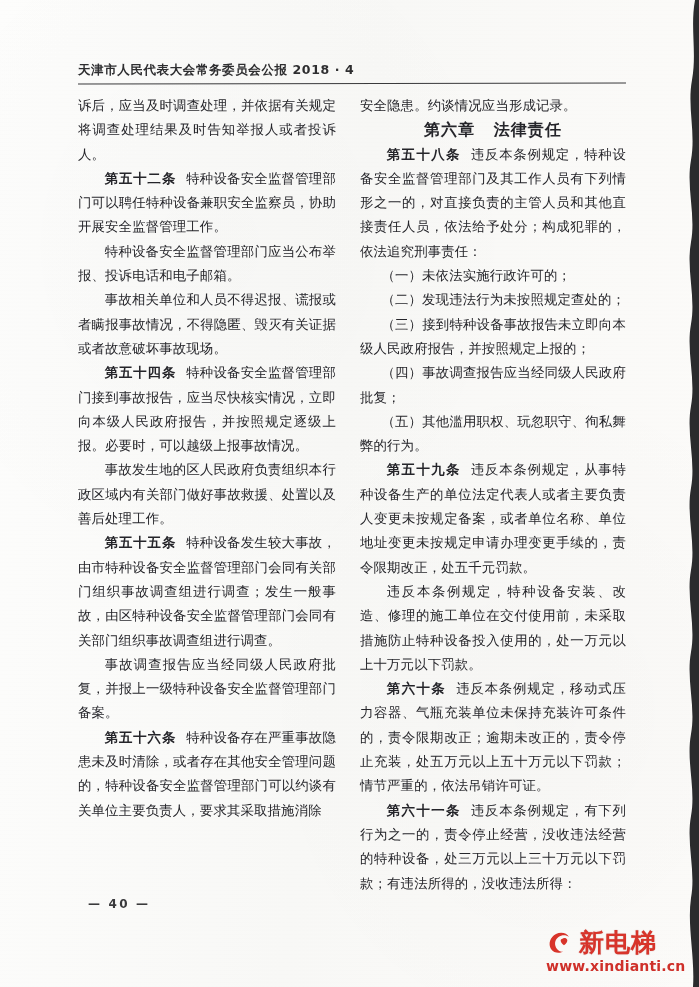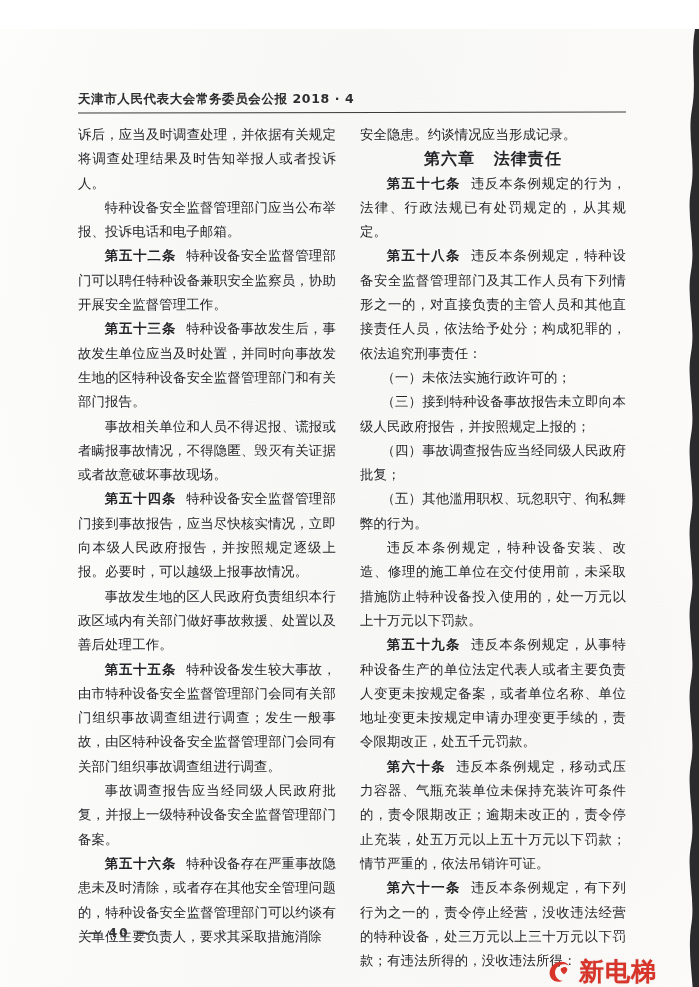--- a/index.html
+++ b/index.html
@@ -22,7 +22,6 @@
     inset: 0;
     background: #fde047;
     overflow: hidden;
-    margin-top: 29px;
   }
   
   #page::before {

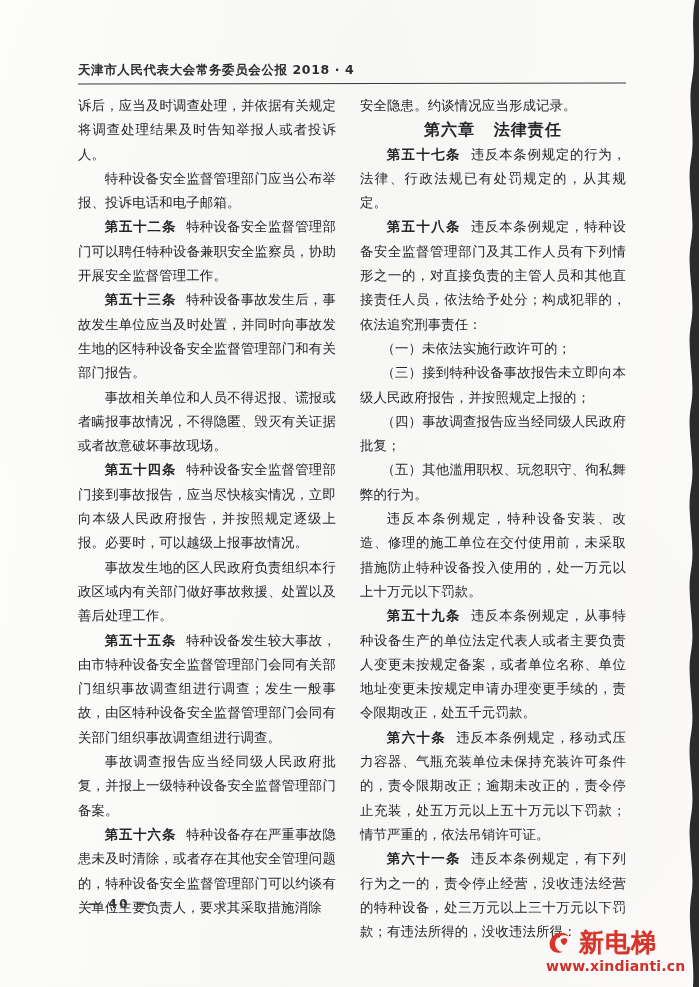--- a/index.html
+++ b/index.html
@@ -229,7 +229,6 @@
 
       <p class="chapter"><span>第六章</span><span class="gap"></span><span>法律责任</span></p>
 
-      <p class="para"><span class="article-no">第五十七条</span><span>违反本条例规定的行为，法律、行政法规已有处罚规定的，从其规定。</span></p>
 
       <p class="para"><span class="article-no">第五十八条</span><span>违反本条例规定，特种设备安全监督管理部门及其工作人员有下列情形之一的，对直接负责的主管人员和其他直接责任人员，依法给予处分；构成犯罪的，依法追究刑事责任：</span></p>
 

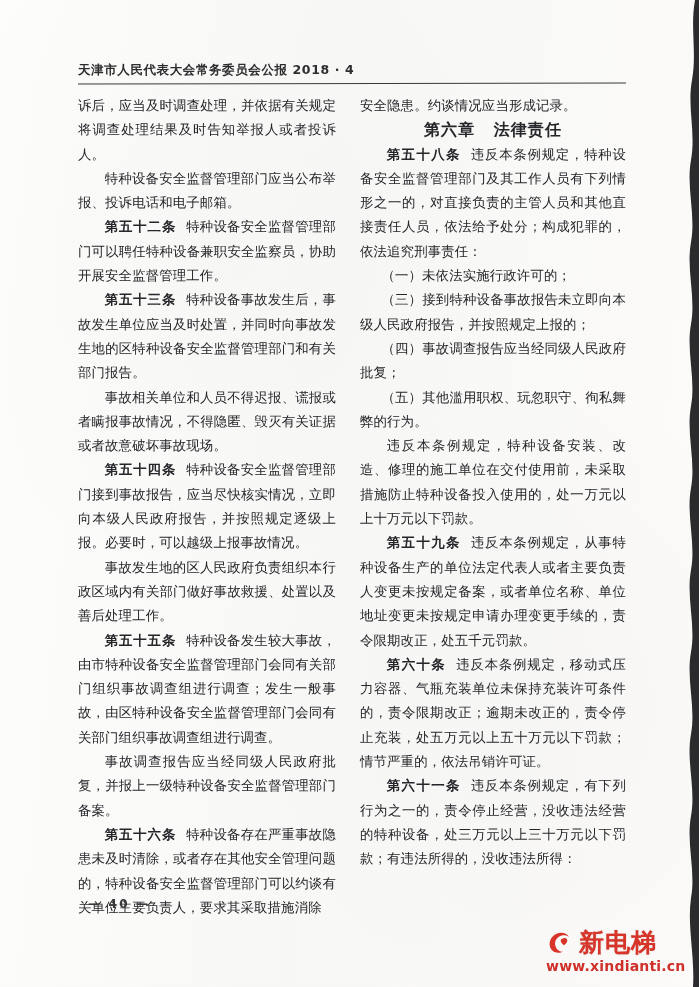--- a/index.html
+++ b/index.html
@@ -203,9 +203,9 @@
 
       <p class="para flush">诉后，应当及时调查处理，并依据有关规定将调查处理结果及时告知举报人或者投诉人。</p>
 
+      <p class="para"><span class="article-no">第五十二条</span><span>特种设备安全监督管理部门可以聘任特种设备兼职安全监察员，协助开展安全监督管理工作。</span></p>
+
       <p class="para">特种设备安全监督管理部门应当公布举报、投诉电话和电子邮箱。</p>
-
-      <p class="para"><span class="article-no">第五十二条</span><span>特种设备安全监督管理部门可以聘任特种设备兼职安全监察员，协助开展安全监督管理工作。</span></p>
 
 
       <p class="para"><span class="article-no">第五十三条</span><span>特种设备事故发生后，事故发生单位应当及时处置，并同时向事故发生地的区特种设备安全监督管理部门和有关部门报告。</span></p>

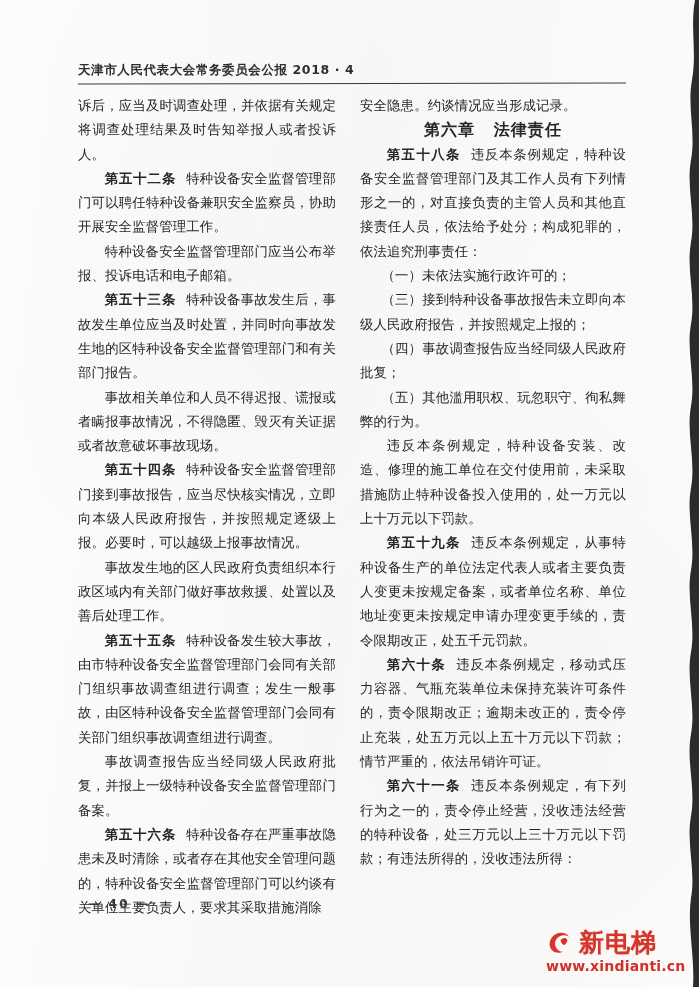--- a/index.html
+++ b/index.html
@@ -208,7 +208,6 @@
       <p class="para">特种设备安全监督管理部门应当公布举报、投诉电话和电子邮箱。</p>
 
 
-      <p class="para"><span class="article-no">第五十三条</span><span>特种设备事故发生后，事故发生单位应当及时处置，并同时向事故发生地的区特种设备安全监督管理部门和有关部门报告。</span></p>
 
       <p class="para">事故相关单位和人员不得迟报、谎报或者瞒报事故情况，不得隐匿、毁灭有关证据或者故意破坏事故现场。</p>
 

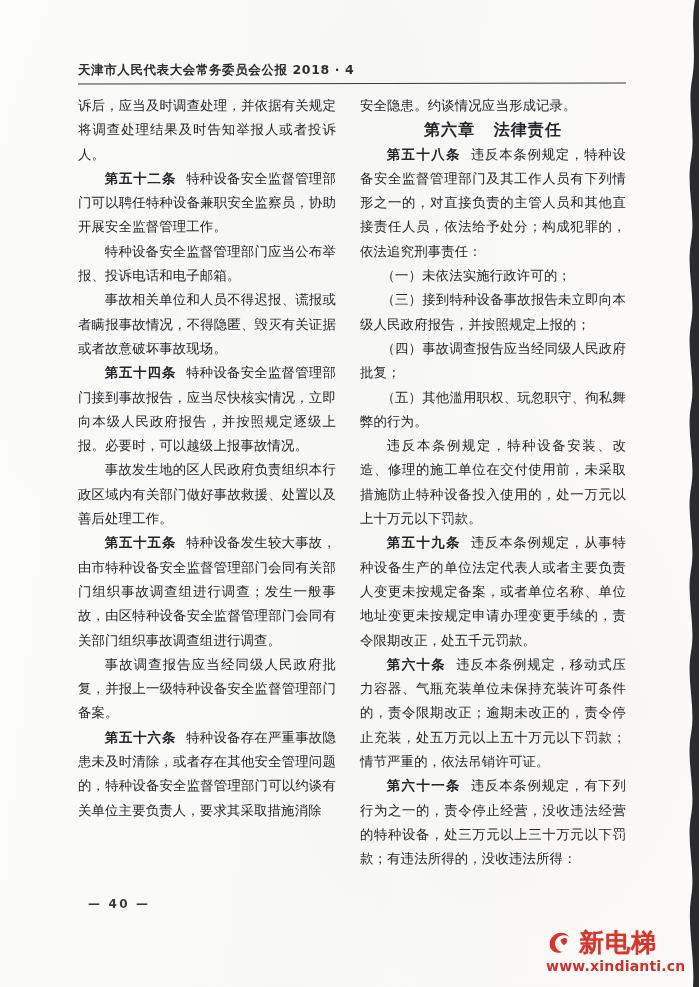--- a/index.html
+++ b/index.html
@@ -232,6 +232,7 @@
       <p class="para"><span class="article-no">第五十八条</span><span>违反本条例规定，特种设备安全监督管理部门及其工作人员有下列情形之一的，对直接负责的主管人员和其他直接责任人员，依法给予处分；构成犯罪的，依法追究刑事责任：</span></p>
 
       <p class="para item">（一）未依法实施行政许可的；</p>
+      <p class="para item">（二）发现违法行为未按照规定查处的；</p>
       <p class="para item">（三）接到特种设备事故报告未立即向本级人民政府报告，并按照规定上报的；</p>
       <p class="para item">（四）事故调查报告应当经同级人民政府批复；</p>
       <p class="para item">（五）其他滥用职权、玩忽职守、徇私舞弊的行为。</p>

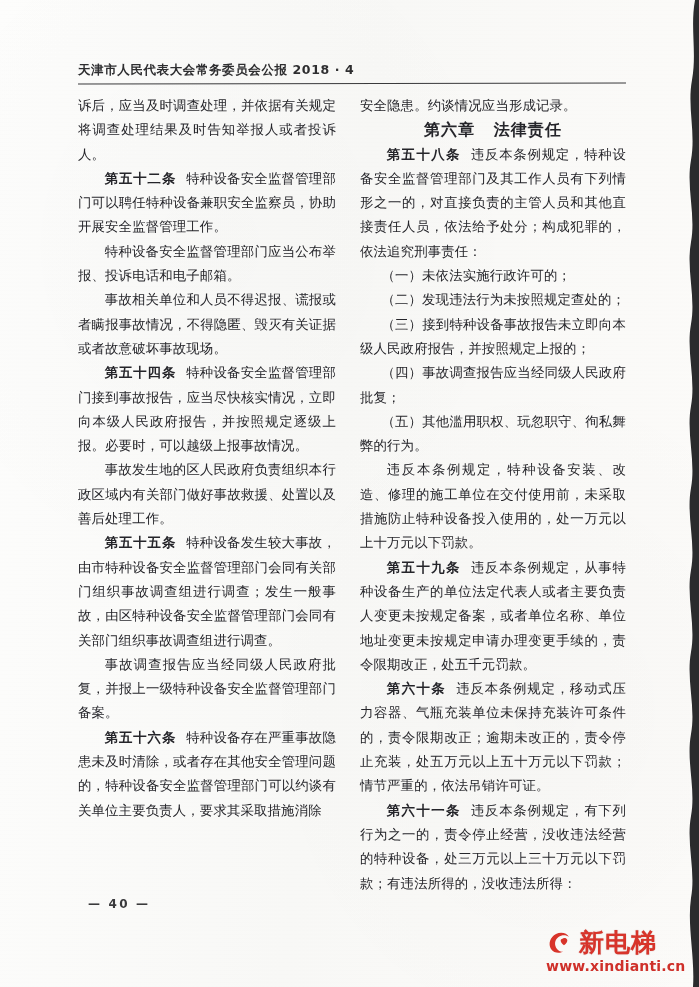--- a/index.html
+++ b/index.html
@@ -237,9 +237,9 @@
       <p class="para item">（四）事故调查报告应当经同级人民政府批复；</p>
       <p class="para item">（五）其他滥用职权、玩忽职守、徇私舞弊的行为。</p>
 
+      <p class="para"><span class="article-no">第五十九条</span><span>违反本条例规定，从事特种设备生产的单位法定代表人或者主要负责人变更未按规定备案，或者单位名称、单位地址变更未按规定申请办理变更手续的，责令限期改正，处五千元罚款。</span></p>
+
       <p class="para">违反本条例规定，特种设备安装、改造、修理的施工单位在交付使用前，未采取措施防止特种设备投入使用的，处一万元以上十万元以下罚款。</p>
-
-      <p class="para"><span class="article-no">第五十九条</span><span>违反本条例规定，从事特种设备生产的单位法定代表人或者主要负责人变更未按规定备案，或者单位名称、单位地址变更未按规定申请办理变更手续的，责令限期改正，处五千元罚款。</span></p>
 
       <p class="para"><span class="article-no">第六十条</span><span>违反本条例规定，移动式压力容器、气瓶充装单位未保持充装许可条件的，责令限期改正；逾期未改正的，责令停止充装，处五万元以上五十万元以下罚款；情节严重的，依法吊销许可证。</span></p>
 

